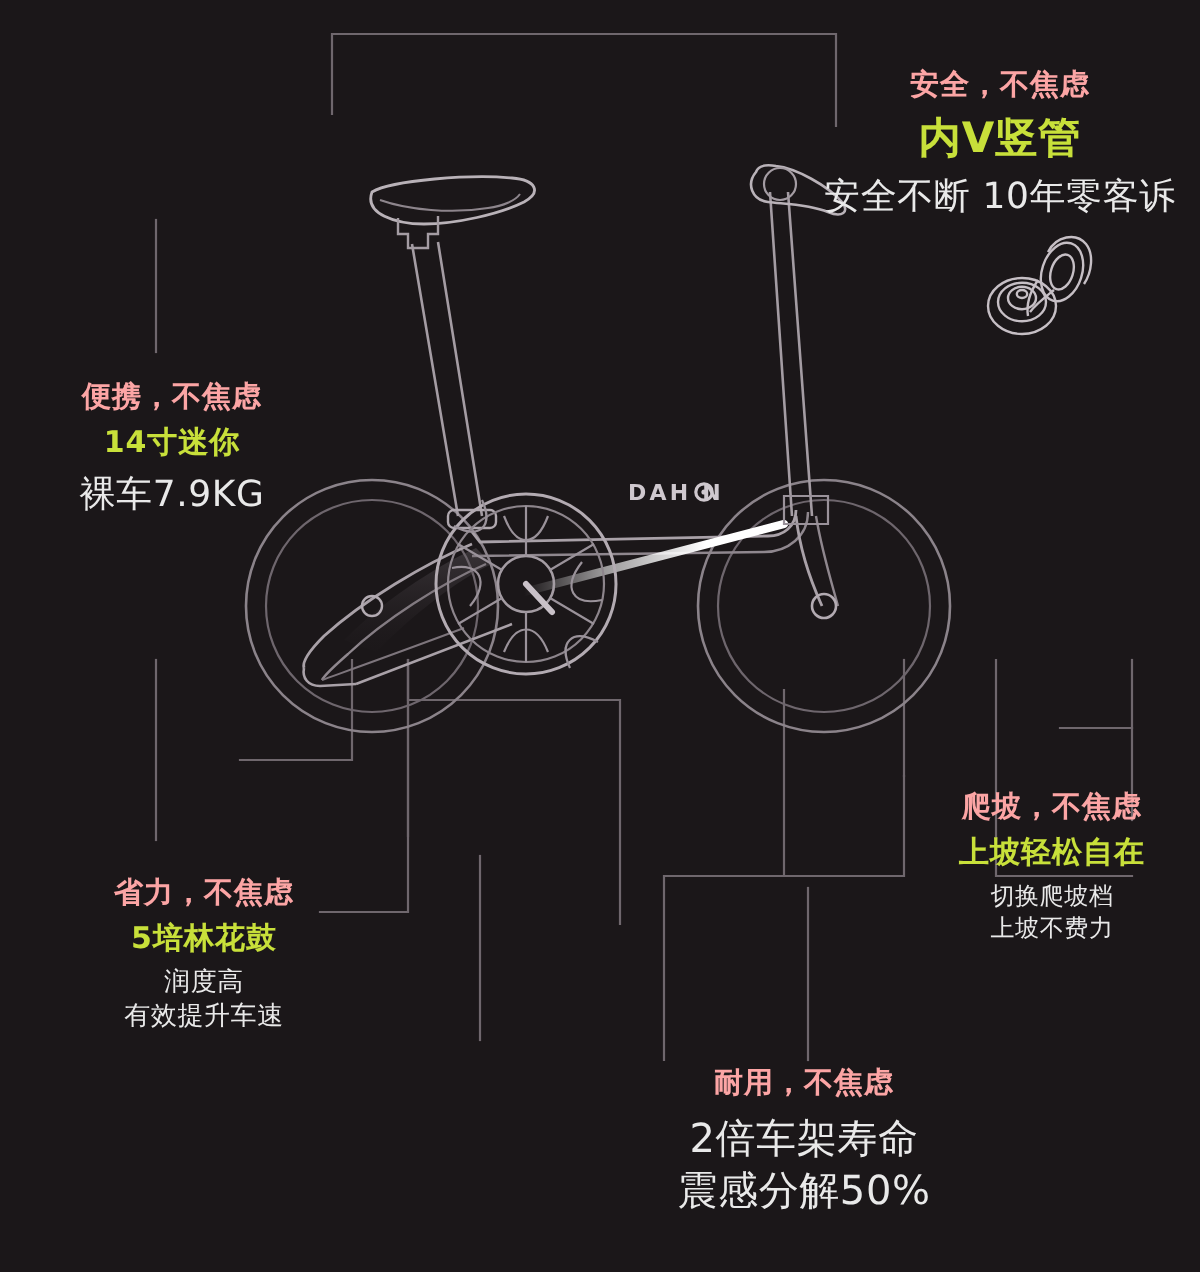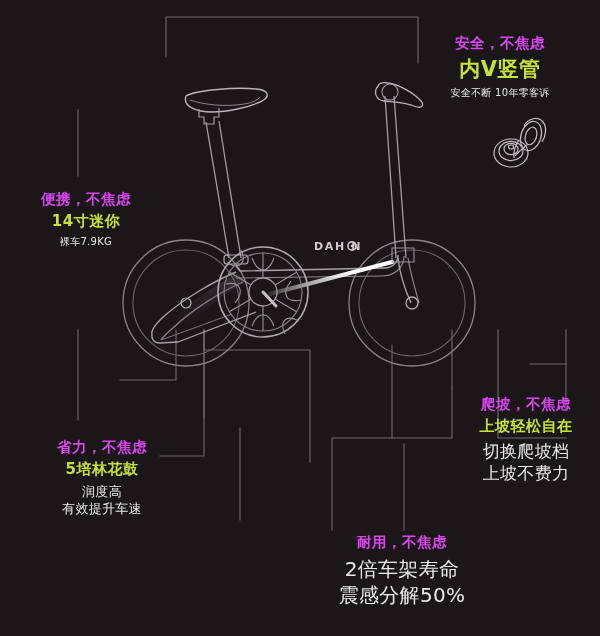--- a/index.html
+++ b/index.html
@@ -30,7 +30,7 @@
   .c-eyebrow{
     font-size:14.5px;
     font-weight:bold;
-    color:#d946ef;
+    color:#fca5a5;
     letter-spacing:0.5px;
   }
   .c-title{

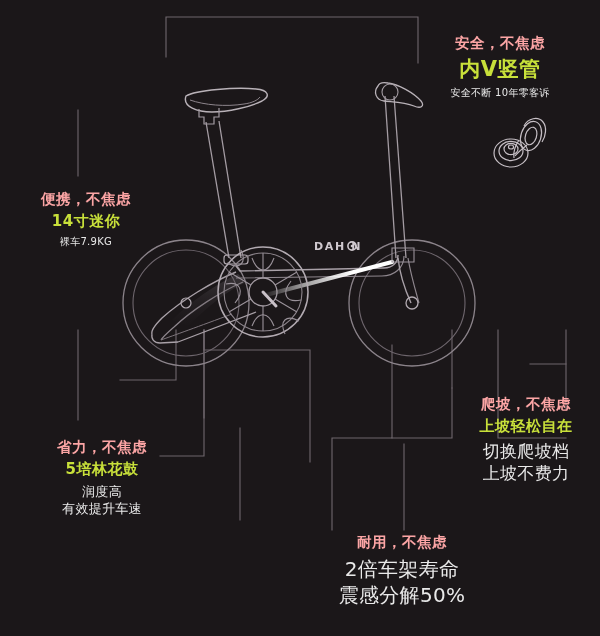--- a/index.html
+++ b/index.html
@@ -41,7 +41,7 @@
     margin-top:3px;
   }
   .c-sub{
-    font-size:10px;
+    font-size:18px;
     color:#e9e9e9;
     margin-top:5px;
     letter-spacing:0.3px;

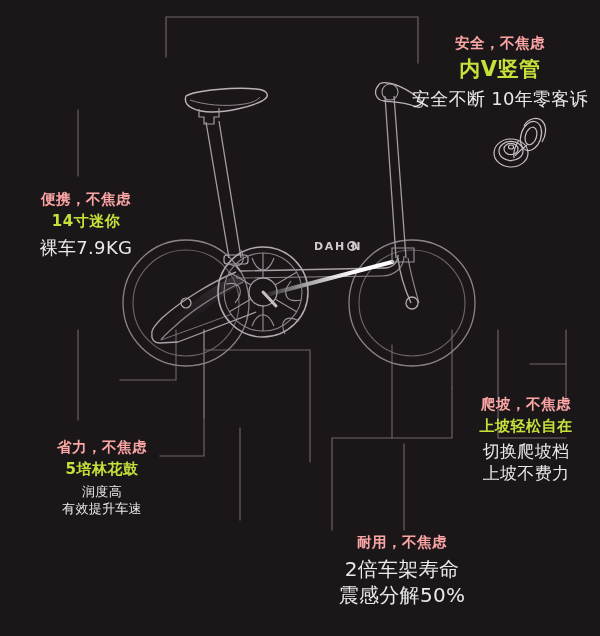--- a/index.html
+++ b/index.html
@@ -58,7 +58,7 @@
   #callout-climb   { left:452px; top:395px; width:148px; }
 
   #callout-hub .c-sub{ font-size:13px; }
-  #callout-climb .c-sub{ font-size:17px; }
+  #callout-climb .c-sub{ font-size:12px; }
   #callout-durable .c-sub{ font-size:20px; }
 </style>
 </head>

